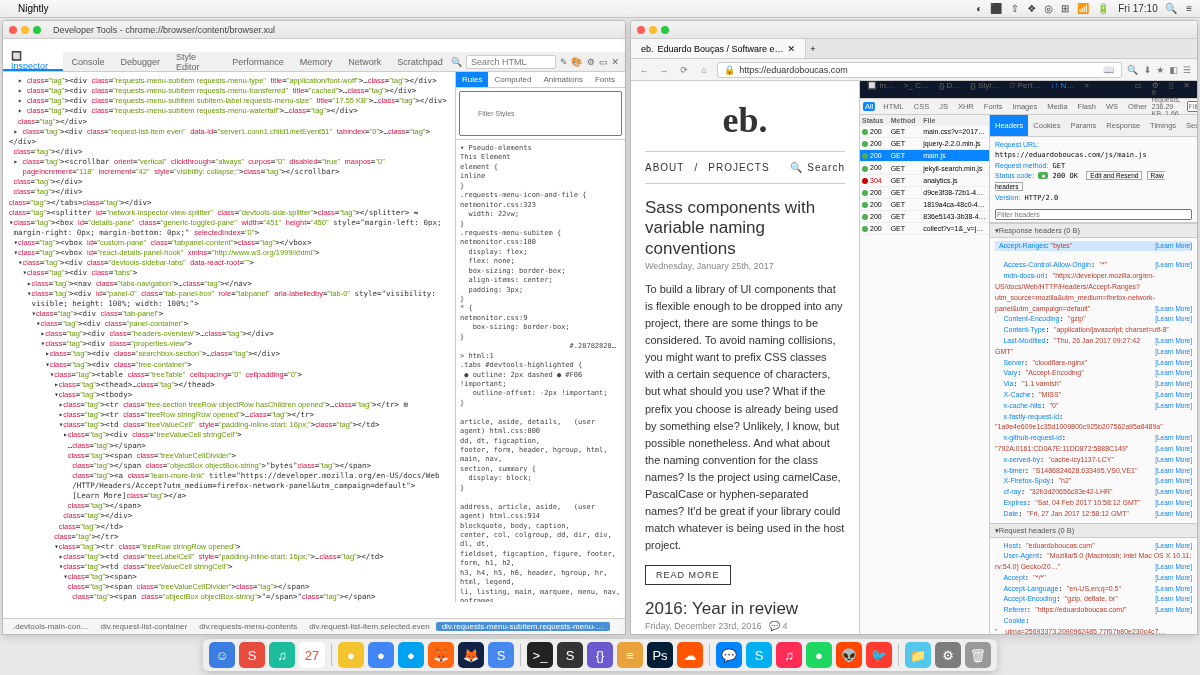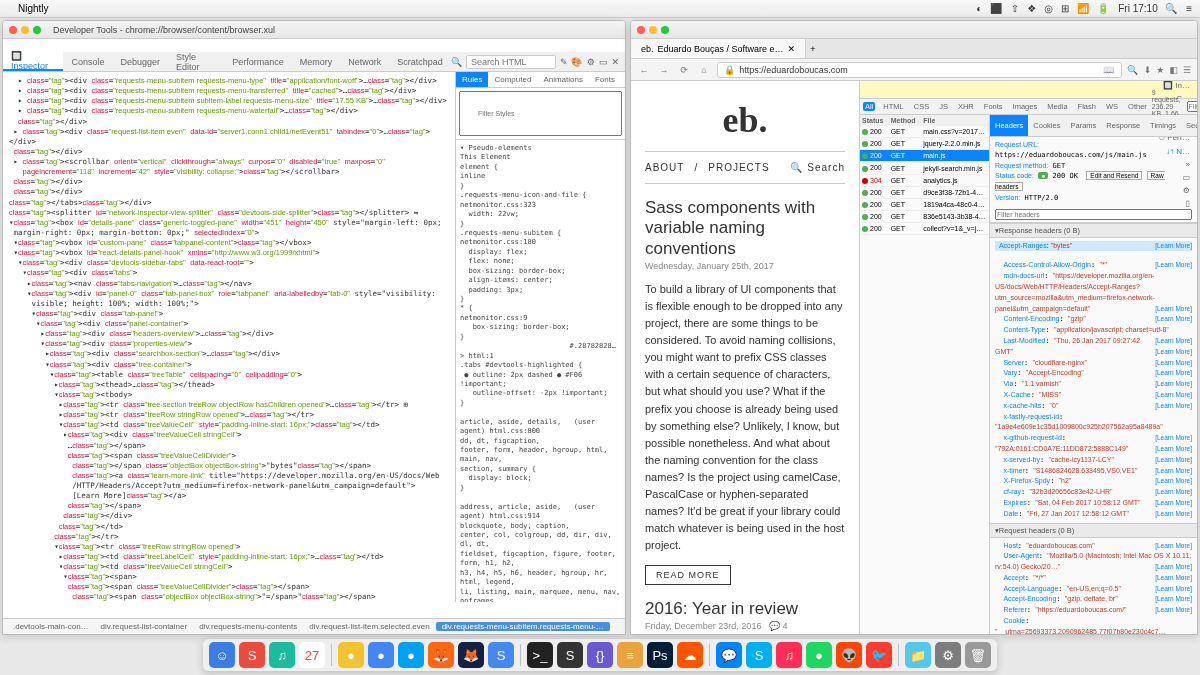--- a/index.html
+++ b/index.html
@@ -66,7 +66,7 @@
 
 
 .netpanel { width: 338px; border-left: 1px solid #ccc; display: flex; flex-direction: column; background: #fafafa; font-size: 8px; overflow: hidden; }
-.net-toolbar { height: 18px; background: #fef9c3; border-bottom: 1px solid #ccc; display: flex; align-items: flex-end; gap: 4px; padding: 0 4px; flex-direction: column; }
+.net-toolbar { height: 18px; background: #0f172a; border-bottom: 1px solid #ccc; display: flex; align-items: flex-start; gap: 4px; padding: 0 4px; }
 .net-toolbar .nt { color: #666; padding: 0 3px; cursor: pointer; font-size: 8px; }
 .net-toolbar .nt.active { color: #0a84ff; }
 .net-filter { height: 16px; background: #f2f2f2; border-bottom: 1px solid #ccc; display: flex; align-items: center; font-size: 7.5px; padding: 0 3px; gap: 3px; }

